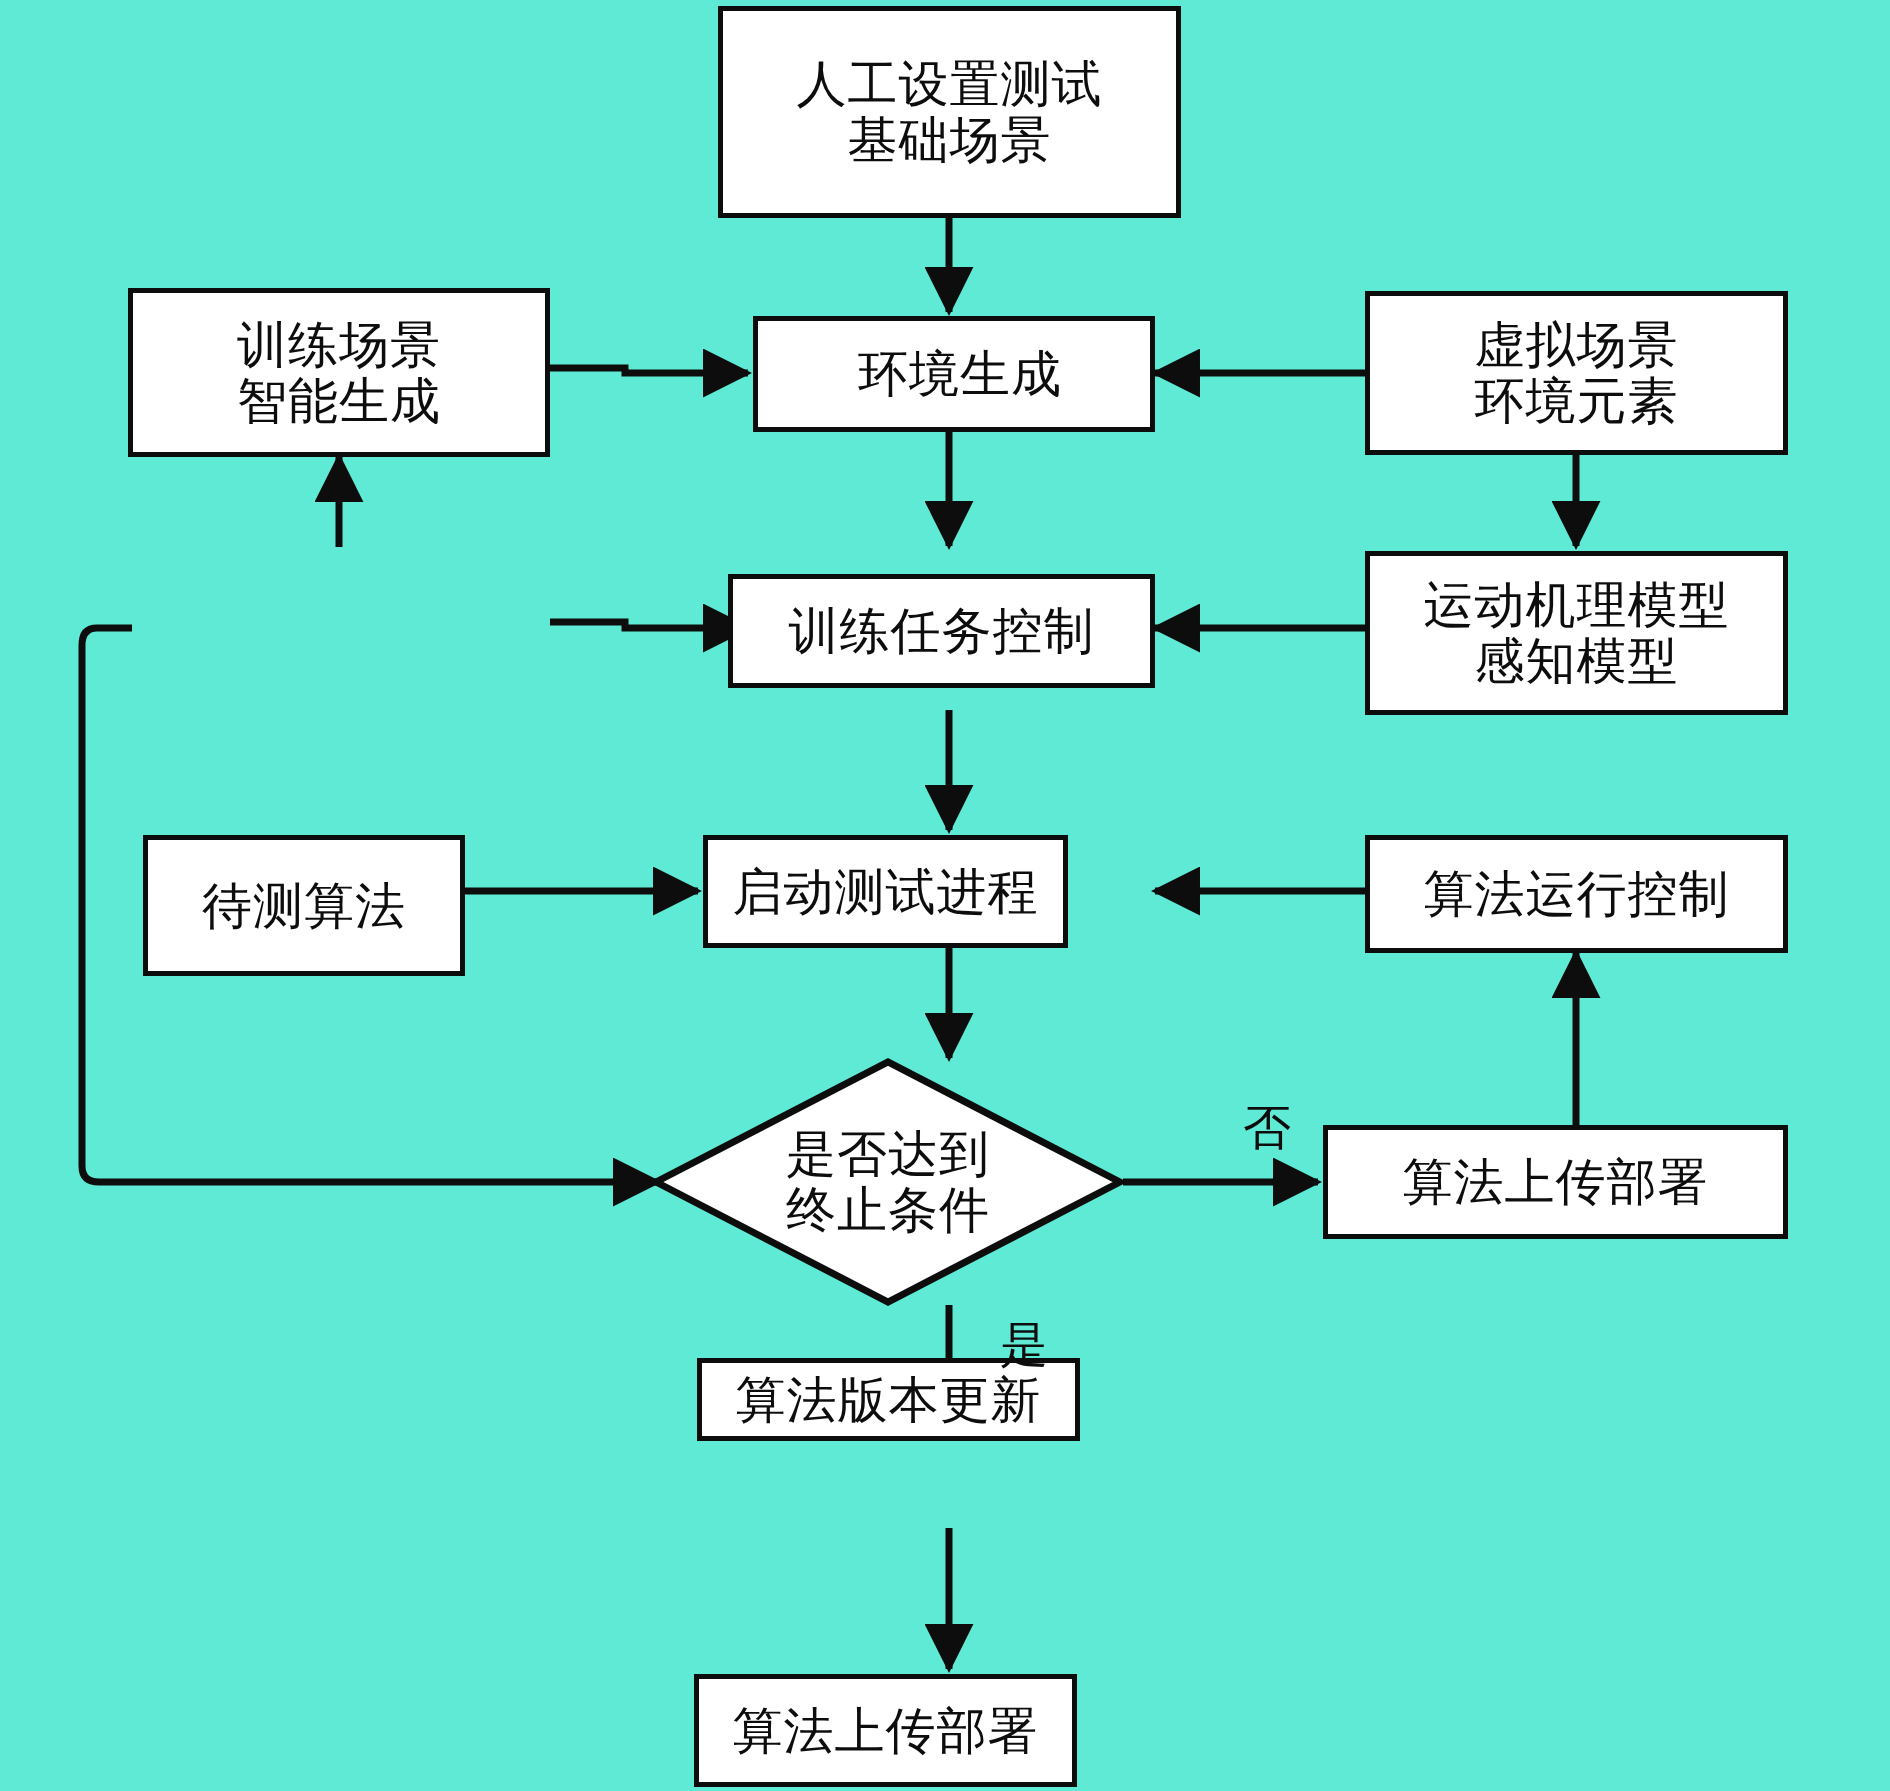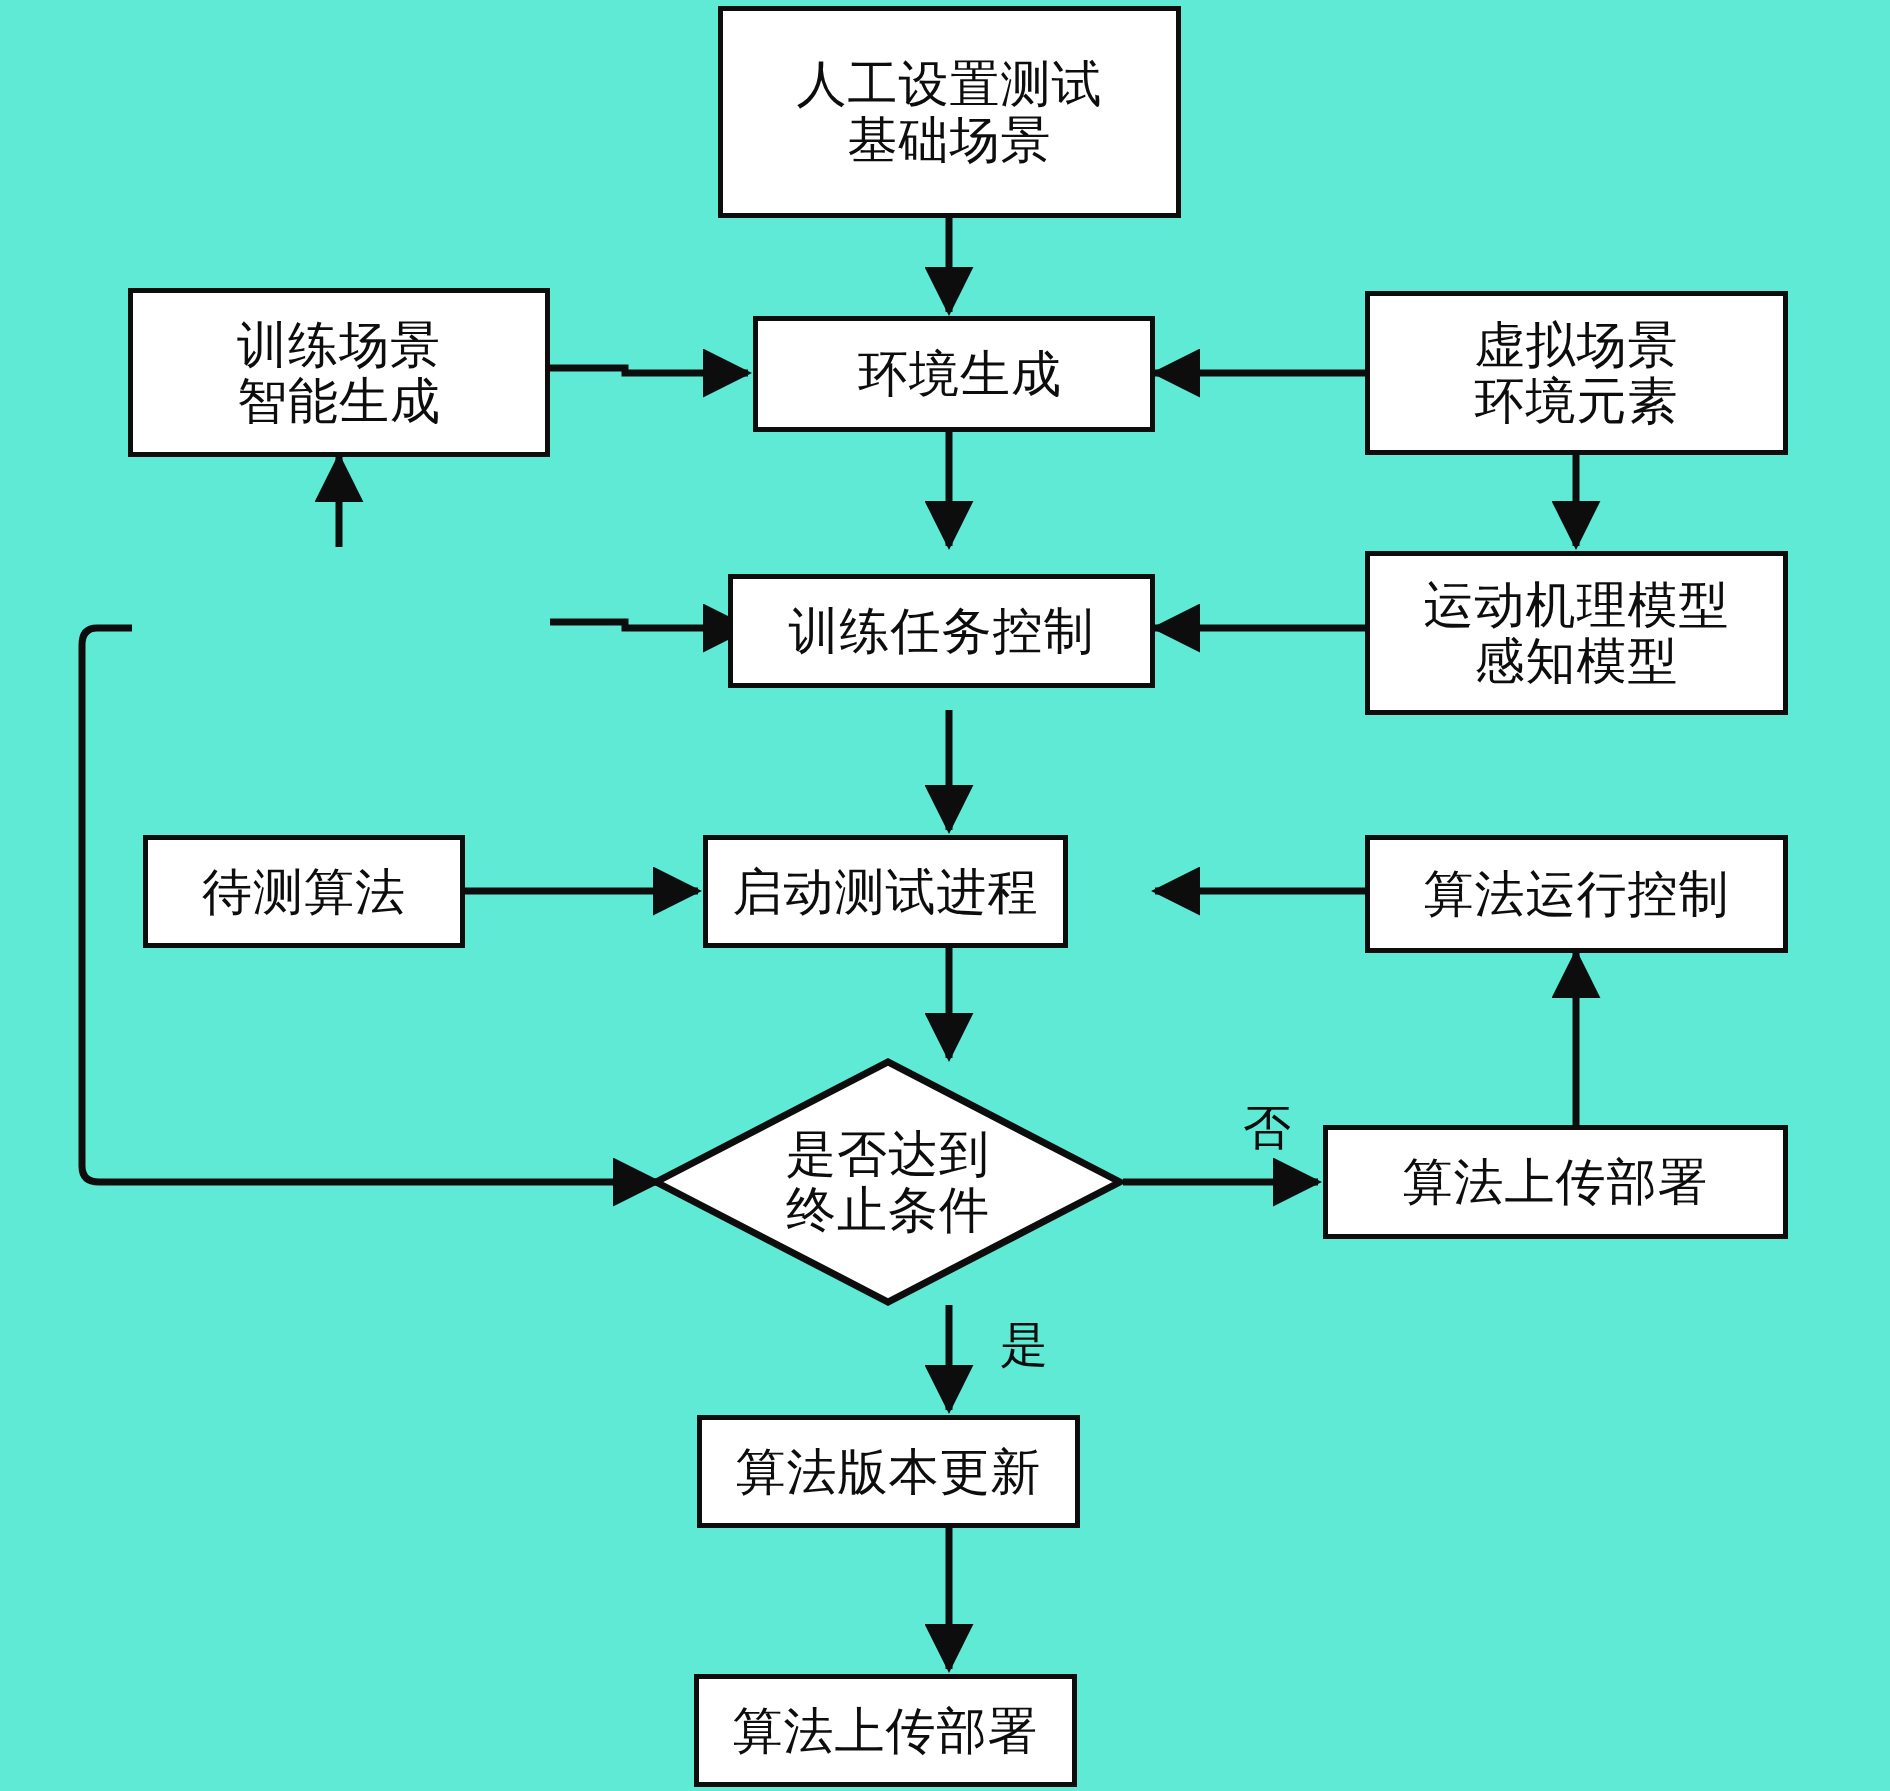--- a/index.html
+++ b/index.html
@@ -141,7 +141,7 @@
 感知模型</span>
   </div>
 
-  <div class="node" style="left:143px; top:835px; width:322px; height:113px;">
+  <div class="node" style="left:143px; top:835px; width:322px; height:141px;">
     <span>待测算法</span>
   </div>
 

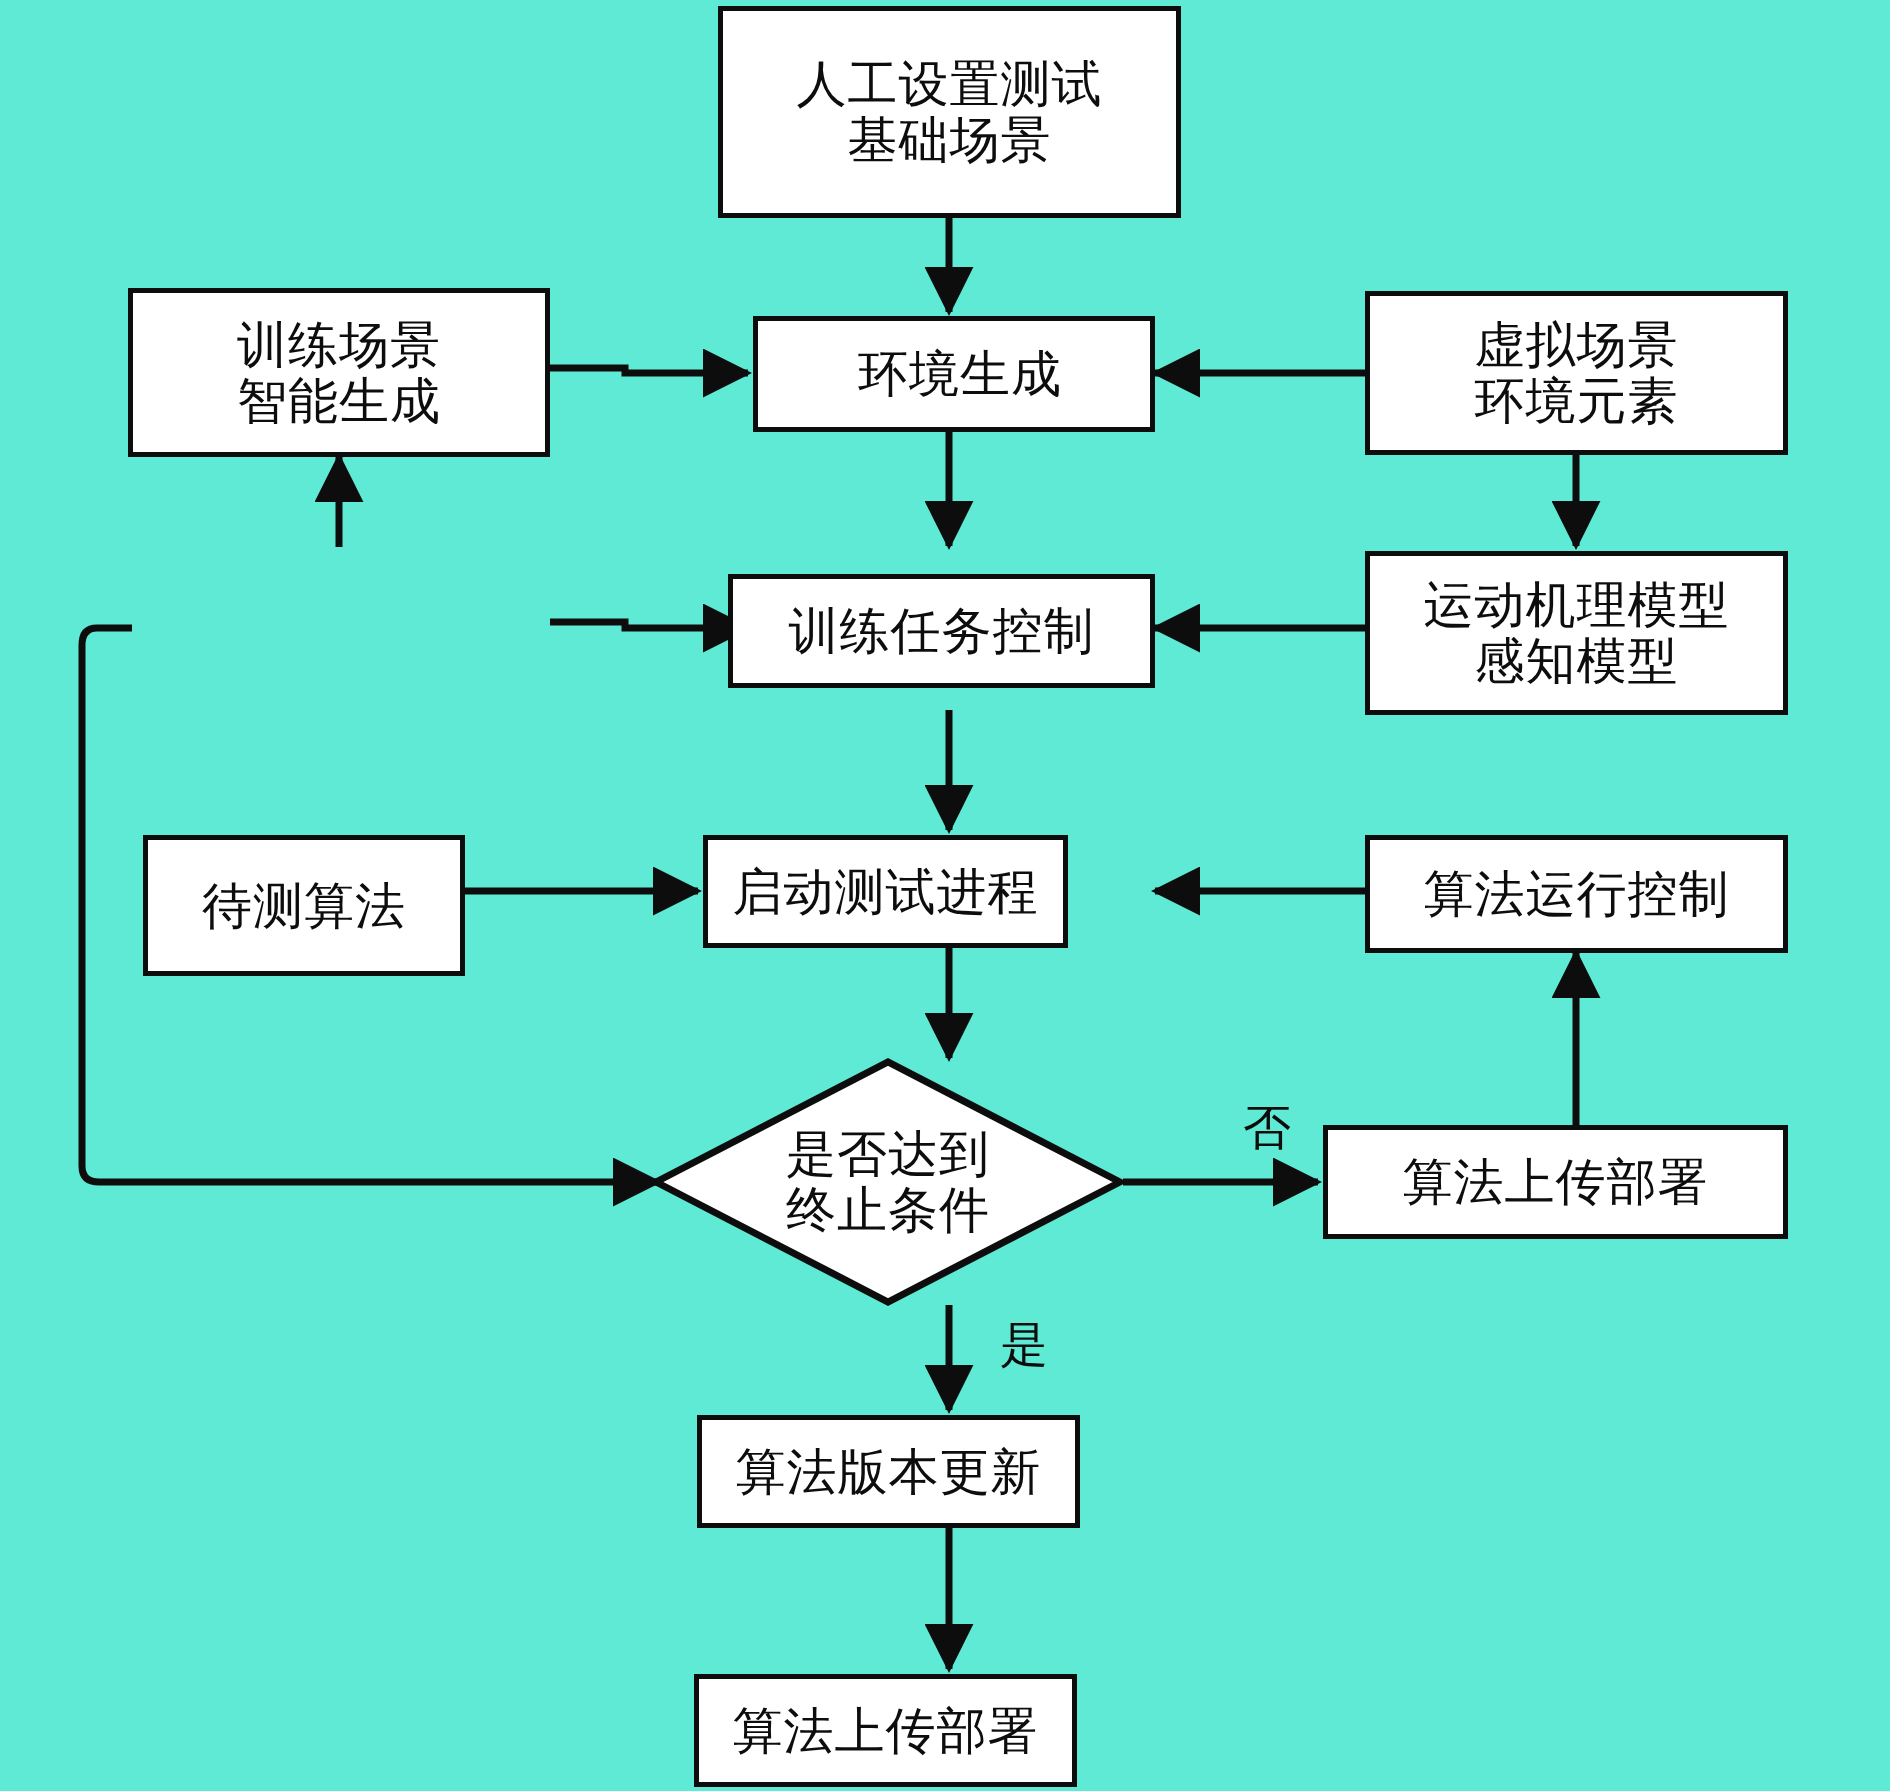--- a/index.html
+++ b/index.html
@@ -165,7 +165,7 @@
     <span>算法上传部署</span>
   </div>
 
-  <div class="node" style="left:697px; top:1415px; width:383px; height:113px;">
+  <div class="node" style="left:697px; top:1358px; width:383px; height:83px;">
     <span>算法版本更新</span>
   </div>
 

